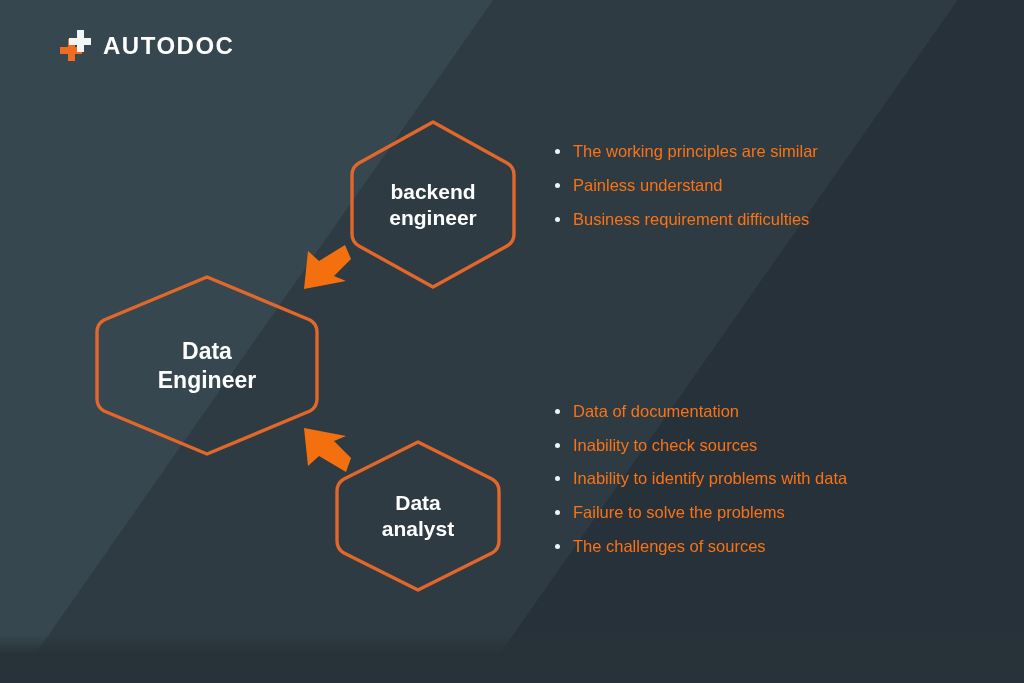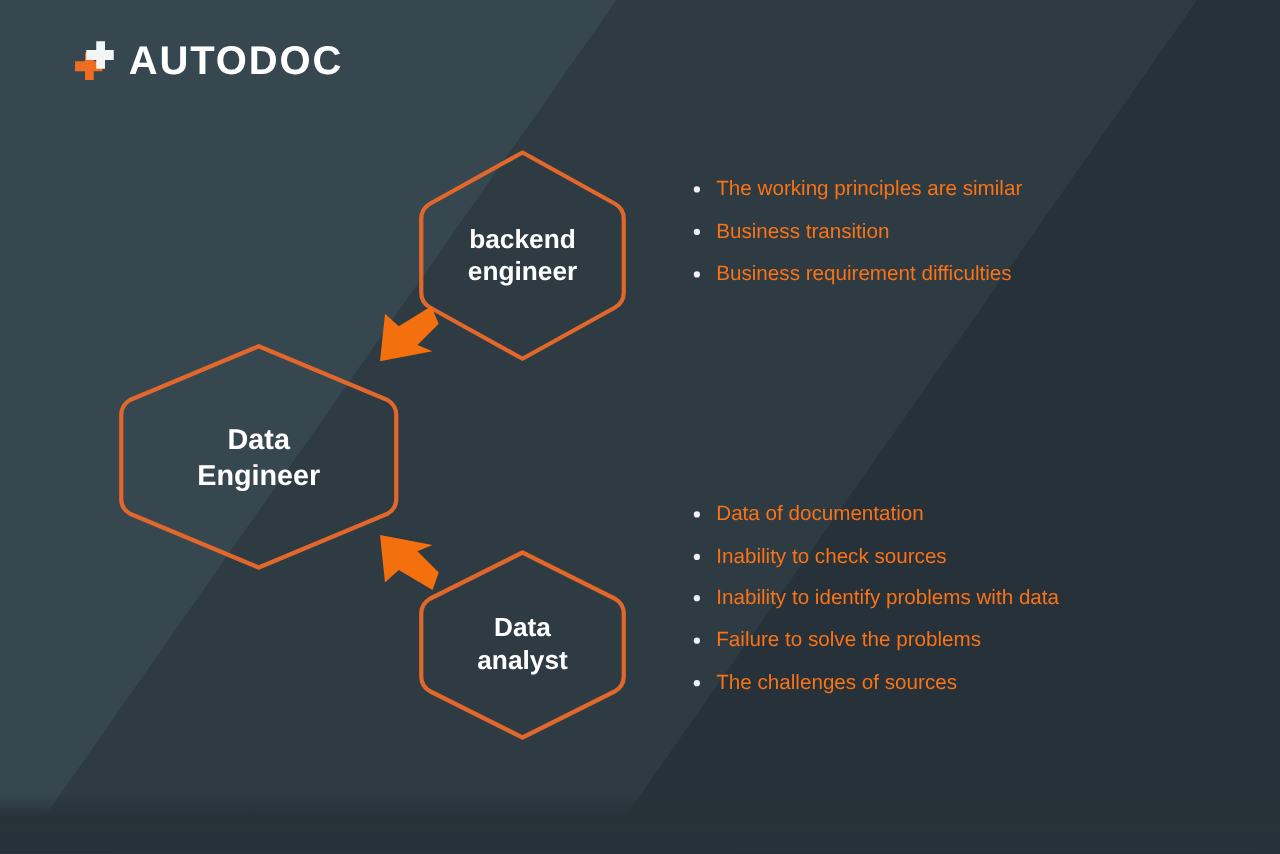--- a/index.html
+++ b/index.html
@@ -84,7 +84,7 @@
   .plus-white  { left: 9px; top: 0;  color: #f2f5f6; }
   .logo-text {
     color: #ffffff;
-    font-size: 32px;
+    font-size: 24px;
     font-weight: bold;
     letter-spacing: 1.5px;
   }

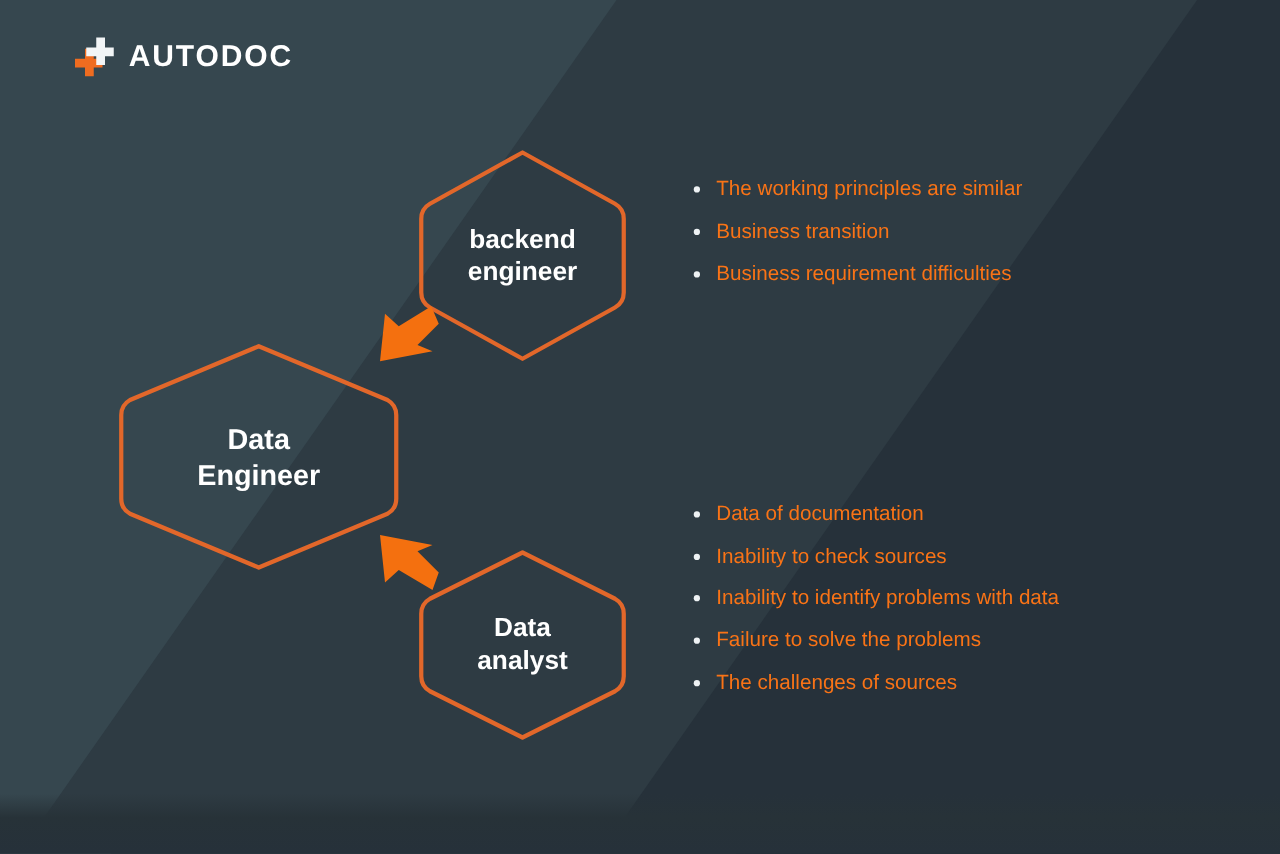--- a/index.html
+++ b/index.html
@@ -106,7 +106,7 @@
     z-index: 2;
     white-space: pre-line;
   }
-  #hex-backend { left: 332px; top: 117px; width: 172px; height: 175px; }
+  #hex-backend { left: 347px; top: 117px; width: 172px; height: 175px; }
   #hex-backend .hex-label { font-size: 21px; }
   #hex-dataeng { left: 92px;  top: 272px; width: 230px; height: 187px; }
   #hex-dataeng .hex-label { font-size: 23px; }

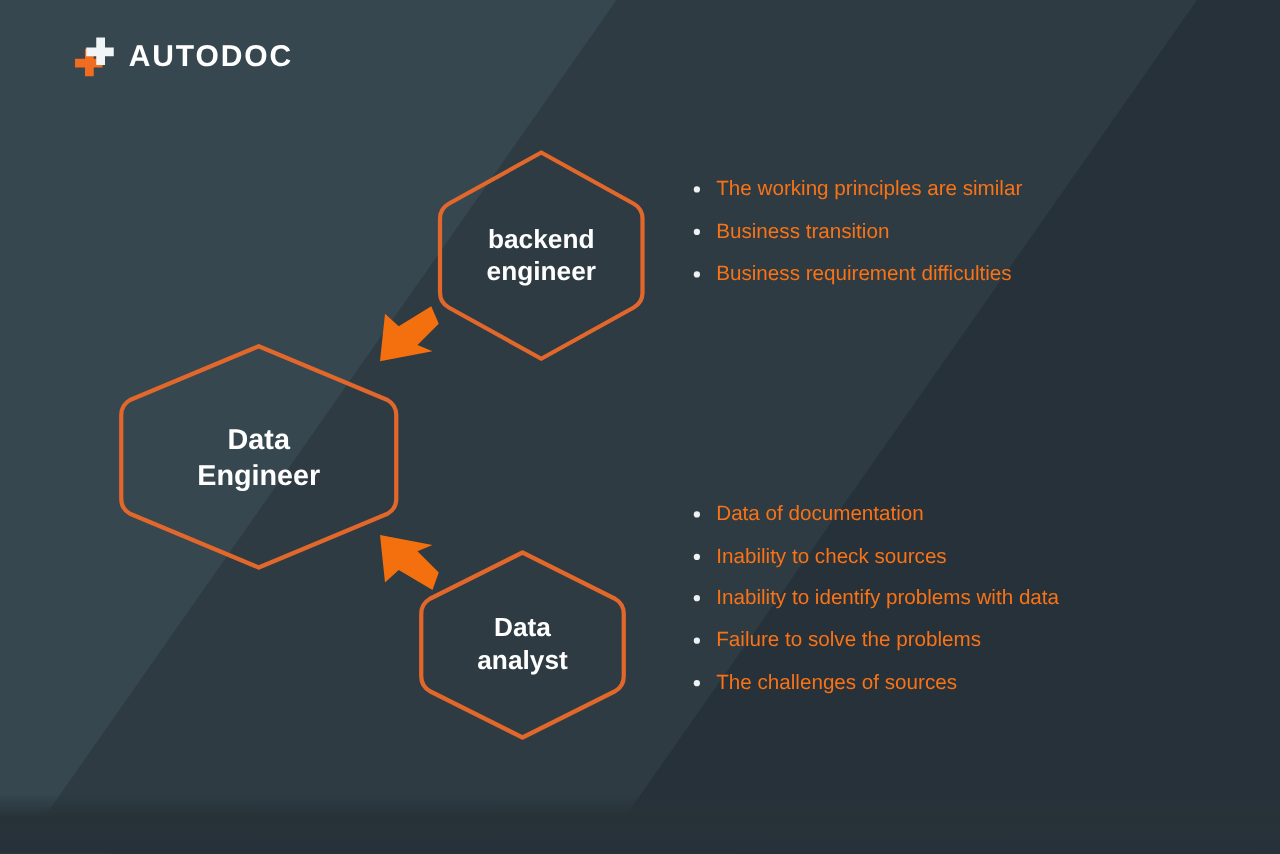--- a/index.html
+++ b/index.html
@@ -206,7 +206,7 @@
 
   <ul class="list" id="list-backend">
     <li>The working principles are similar</li>
-    <li>Business transition</li>
+    <li>Painless understand</li>
     <li>Business requirement difficulties</li>
   </ul>
 

